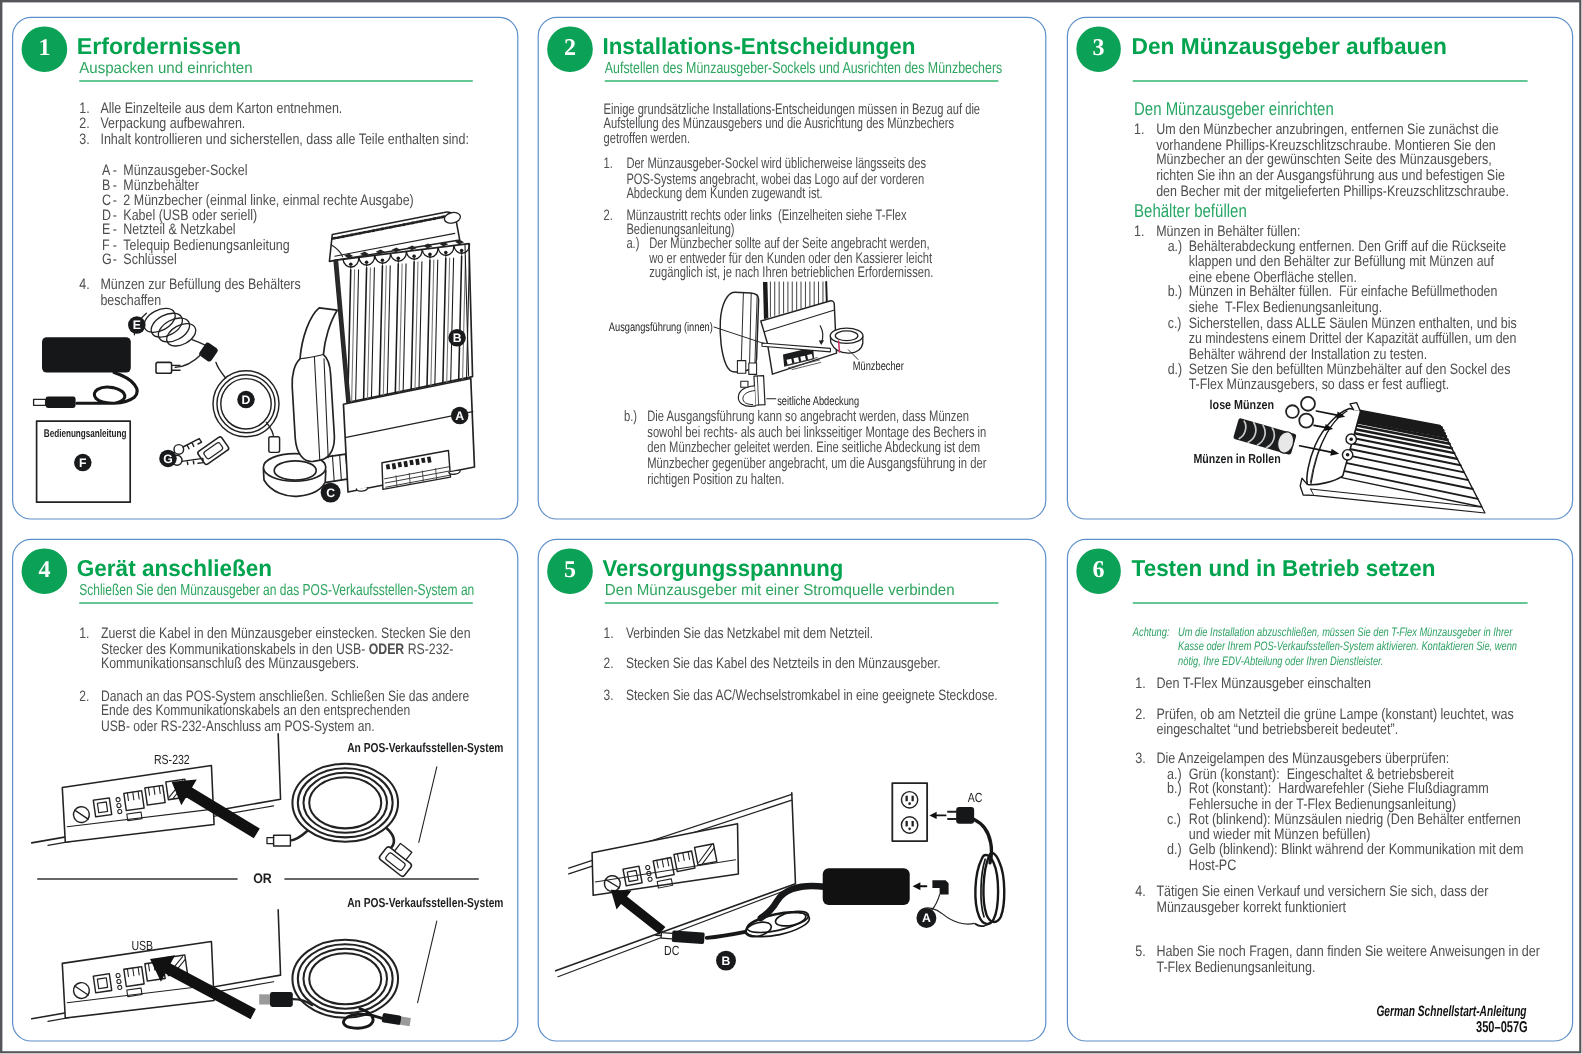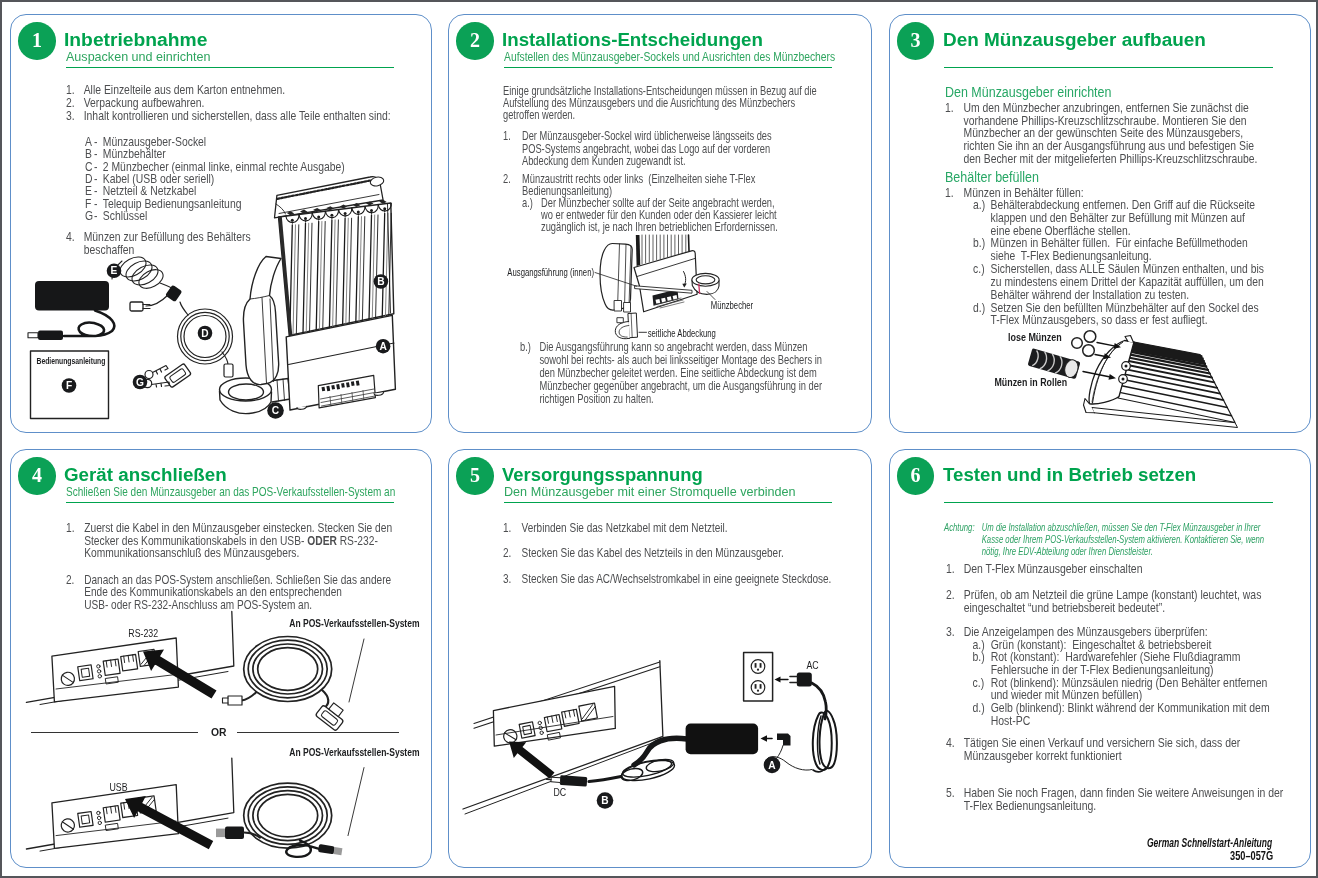--- a/index.html
+++ b/index.html
@@ -17,7 +17,7 @@
 <div id="frame"></div>
 <div class="panel" style="left:10.0px;top:13.5px;width:419.5px;height:417.0px"></div>
 <div class="circ" style="left:18.2px;top:22.1px">1</div>
-<div class="title" style="left:64.2px;top:29.50px;transform:scaleX(1.004)">Inbetriebnahme</div>
+<div class="title" style="left:64.2px;top:29.50px;transform:scaleX(1.004)">Erfordernissen</div>
 <div class="sub" style="left:65.5px;top:49.88px;transform:scaleX(0.952)">Auspacken und einrichten</div>
 <div class="rule" style="left:65.5px;top:66.7px;width:328.5px"></div>
 <div class="panel" style="left:448.0px;top:13.5px;width:422.0px;height:417.0px"></div>

